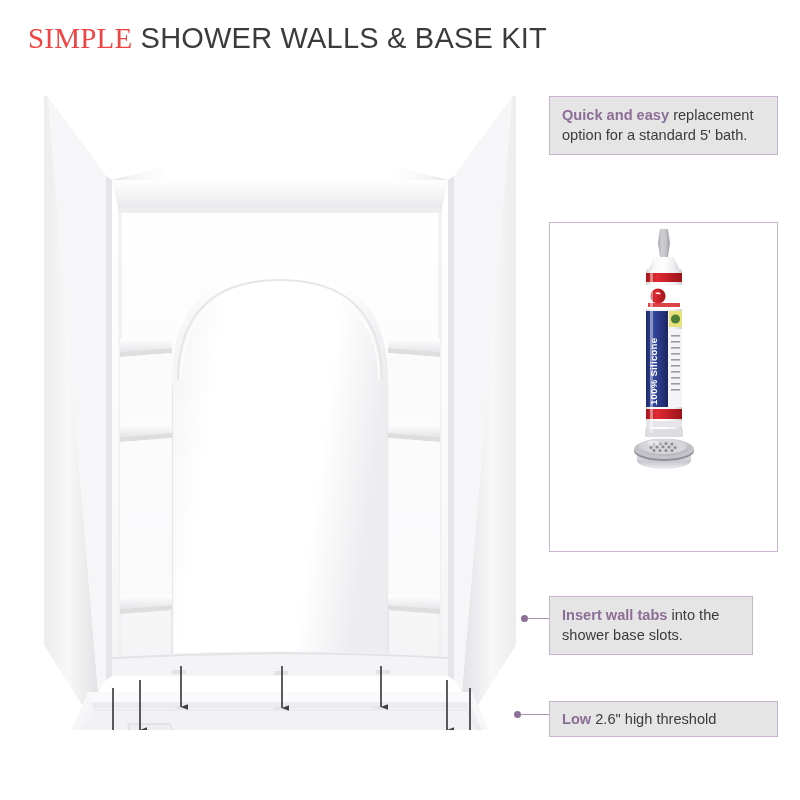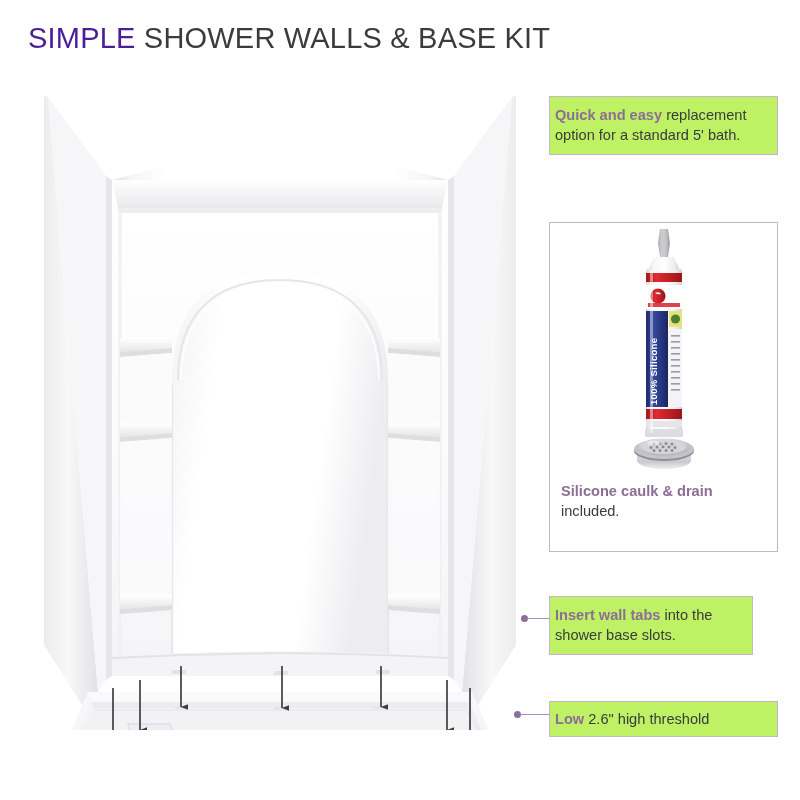--- a/index.html
+++ b/index.html
@@ -21,7 +21,7 @@
     color: #3b3b3d;
     font-weight: 400;
   }
-  #page-title .accent { color: #4c1d95; }
+  #page-title .accent { color: #ef4444; font-family: Liberation Serif, serif; }
 
   
   #product-figure {

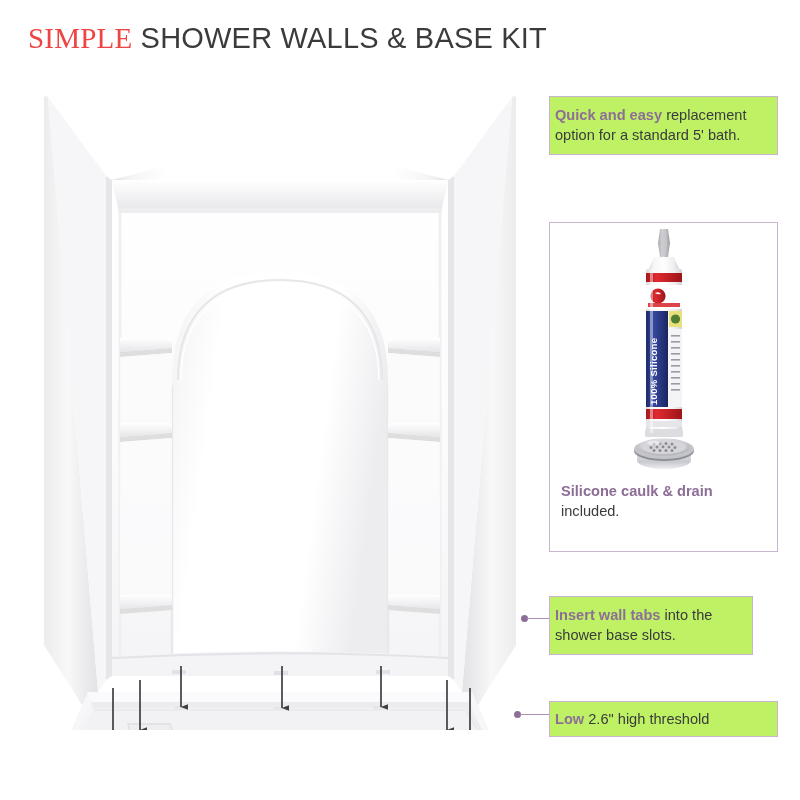--- a/index.html
+++ b/index.html
@@ -35,11 +35,11 @@
   .callout {
     position: absolute;
     border: 1px solid #c9b4cf;
-    background: #bef264;
+    background: #e5e5e5;
     color: #3b3b3d;
     font-size: 14.6px;
     line-height: 20px;
-    padding: 8px 10px 9px 5px;
+    padding: 8px 10px 9px 12px;
   }
   .callout b { color: #8d6e96; font-weight: bold; }
 

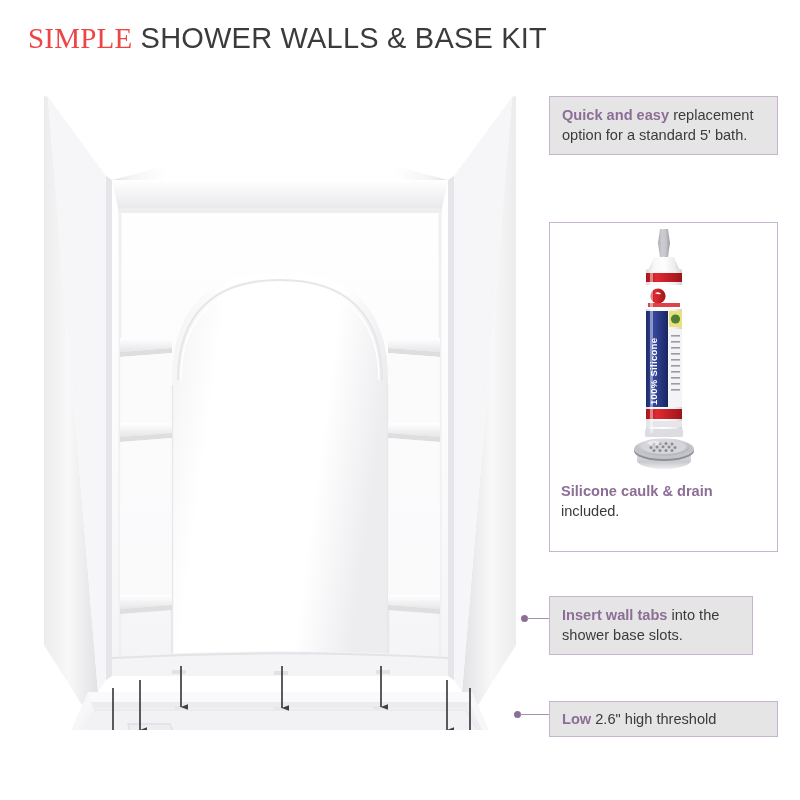--- a/index.html
+++ b/index.html
@@ -372,9 +372,6 @@
       </g>
     </svg>
   </div>
-  <div id="kit-caption">
-    <b>Silicone caulk &amp; drain</b><span> included.</span>
-  </div>
 </div>
 
 <div class="leader" id="leader-insert">

